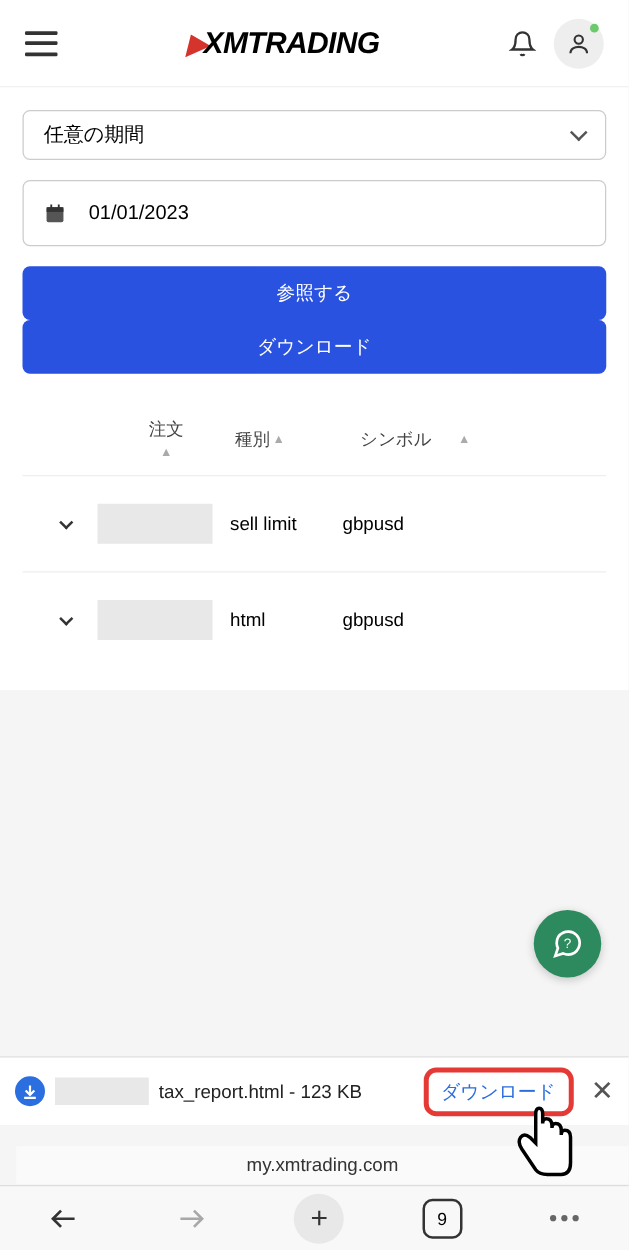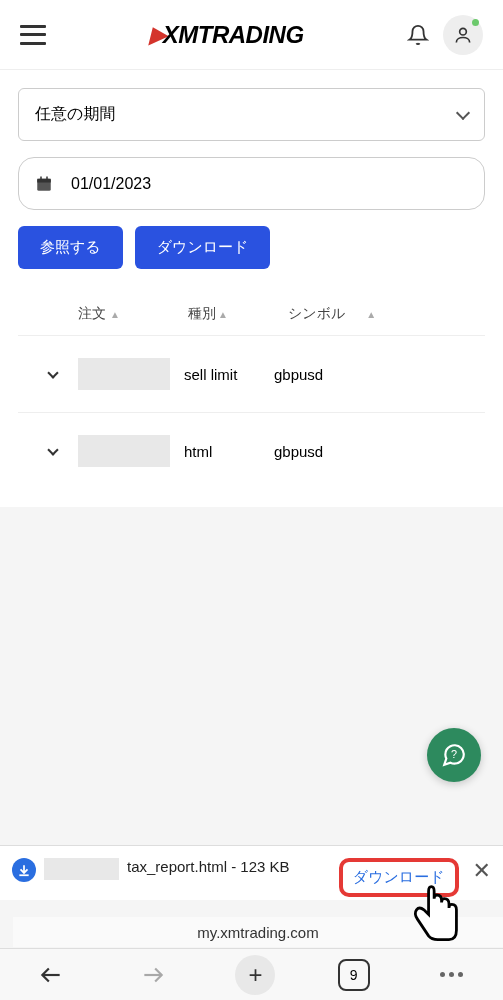--- a/index.html
+++ b/index.html
@@ -21,7 +21,7 @@
 .clock-icon { width: 22px; height: 22px; }
 .page-title { font-size: 20px; font-weight: 700; }
 
-.select-box { width: 100%; height: 53px; border: 1px solid #ccc; border-radius: 6px; background: #fff; display: flex; align-items: center; justify-content: space-between; padding: 0 16px; margin-bottom: 16px; cursor: pointer; font-size: 16px; }
+.select-box { width: 100%; height: 40px; border: 1px solid #ccc; border-radius: 6px; background: #fff; display: flex; align-items: center; justify-content: space-between; padding: 0 16px; margin-bottom: 16px; cursor: pointer; font-size: 16px; }
 .date-box { width: 100%; height: 53px; border: 1px solid #ccc; border-radius: 16px; background: #fff; display: flex; align-items: center; gap: 18px; padding: 0 16px; margin-bottom: 16px; font-size: 16px; }
 .cal-icon { width: 18px; height: 18px; color: #555; }
 

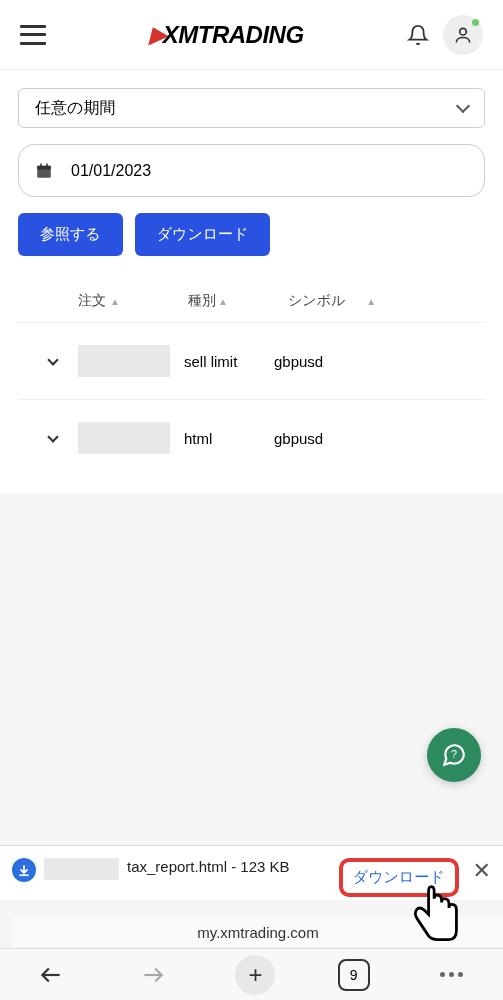--- a/index.html
+++ b/index.html
@@ -22,7 +22,7 @@
 .page-title { font-size: 20px; font-weight: 700; }
 
 .select-box { width: 100%; height: 40px; border: 1px solid #ccc; border-radius: 6px; background: #fff; display: flex; align-items: center; justify-content: space-between; padding: 0 16px; margin-bottom: 16px; cursor: pointer; font-size: 16px; }
-.date-box { width: 100%; height: 53px; border: 1px solid #ccc; border-radius: 16px; background: #fff; display: flex; align-items: center; gap: 18px; padding: 0 16px; margin-bottom: 16px; font-size: 16px; }
+.date-box { width: 100%; height: 53px; border: 1px solid #ccc; border-radius: 6px; background: #fff; display: flex; align-items: center; gap: 18px; padding: 0 16px; margin-bottom: 16px; font-size: 16px; }
 .cal-icon { width: 18px; height: 18px; color: #555; }
 
 .btn-row { display: flex; gap: 12px; margin-bottom: 24px; }

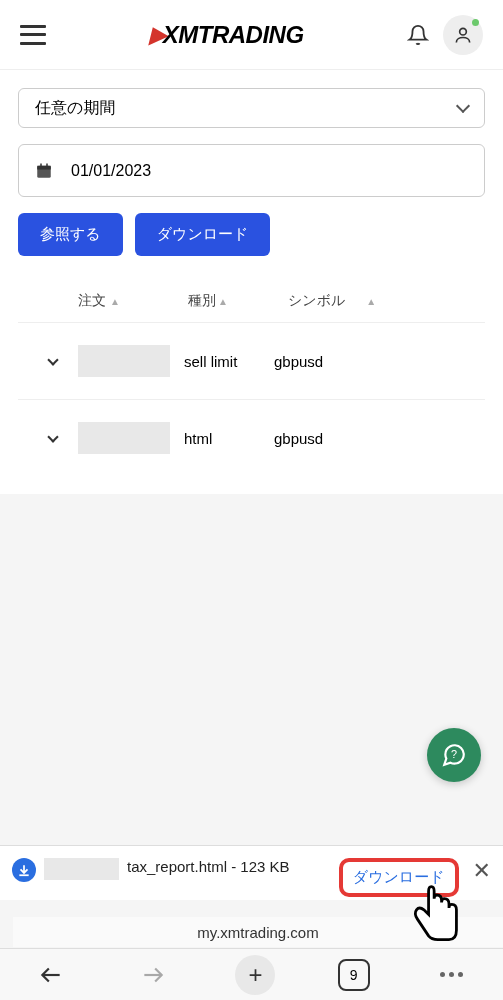--- a/index.html
+++ b/index.html
@@ -25,7 +25,7 @@
 .date-box { width: 100%; height: 53px; border: 1px solid #ccc; border-radius: 6px; background: #fff; display: flex; align-items: center; gap: 18px; padding: 0 16px; margin-bottom: 16px; font-size: 16px; }
 .cal-icon { width: 18px; height: 18px; color: #555; }
 
-.btn-row { display: flex; gap: 12px; margin-bottom: 24px; }
+.btn-row { display: flex; margin-bottom: 24px; flex-direction: column; }
 .btn-primary { background: #2a52e0; color: #fff; border: none; border-radius: 6px; padding: 12px 22px; font-size: 15px; font-weight: 500; cursor: pointer; }
 
 .pagesize { width: 95px; height: 48px; border: 1px solid #ccc; border-radius: 6px; display: flex; align-items: center; justify-content: space-between; padding: 0 14px; margin-bottom: 18px; cursor: pointer; font-size: 16px; }

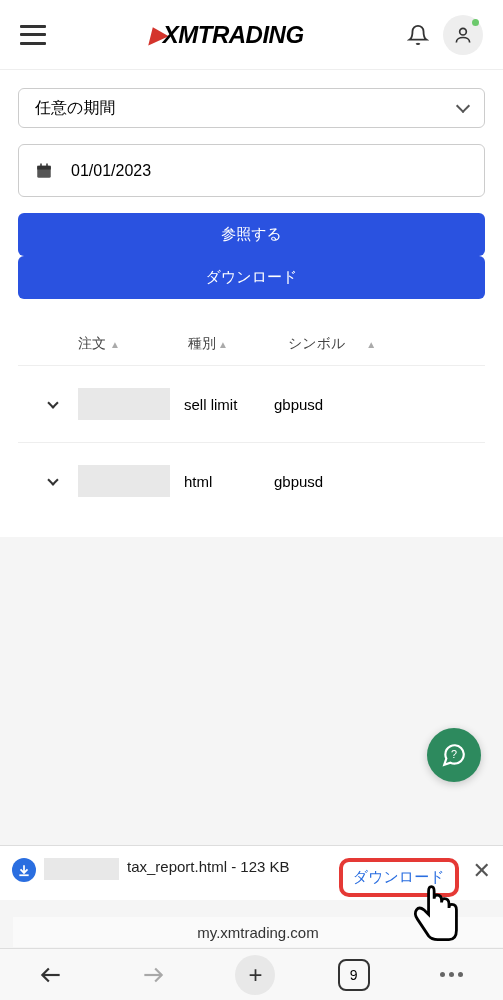--- a/index.html
+++ b/index.html
@@ -36,7 +36,7 @@
 
 .table-header { display: flex; align-items: center; padding: 12px 10px; font-size: 14px; color: #444; }
 .col-expand { width: 50px; }
-.col-order { width: 110px; display: flex; align-items: center; gap: 4px; }
+.col-order { width: 110px; display: flex; align-items: center; gap: 4px; flex-direction: column; }
 .col-type { width: 100px; display: flex; align-items: center; gap: 2px; }
 .col-symbol { flex: 1; display: flex; align-items: center; gap: 21px; }
 .sort-arrow { font-size: 10px; color: #aaa; }

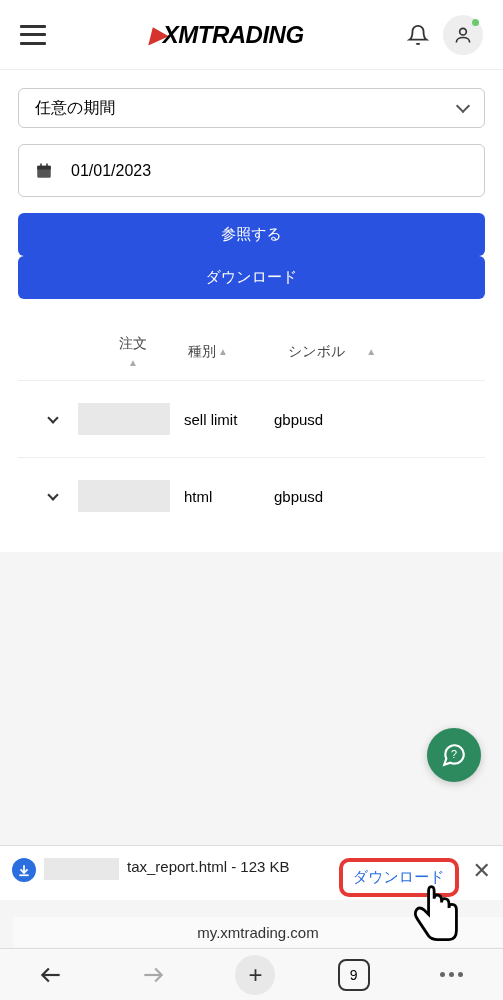--- a/index.html
+++ b/index.html
@@ -49,7 +49,7 @@
 
 .fab { position: absolute; right: 22px; top: 728px; width: 54px; height: 54px; background: #2d8a5e; border-radius: 50%; display: flex; align-items: center; justify-content: center; color: #fff; cursor: pointer; box-shadow: 0 2px 8px rgba(0,0,0,0.2); }
 
-.download-bar { position: absolute; left: 0; right: 0; top: 845px; height: 55px; background: #fff; border-top: 1px solid #ddd; display: flex; align-items: flex-start; padding: 12px 12px; gap: 8px; }
+.download-bar { position: absolute; left: 0; right: 0; top: 845px; height: 55px; background: #fff; border-top: 1px solid #ddd; display: flex; align-items: center; padding: 12px 12px; gap: 8px; }
 .dl-icon-circle { width: 24px; height: 24px; background: #2a6ee0; border-radius: 50%; display: flex; align-items: center; justify-content: center; color: #fff; font-size: 12px; }
 .dl-redacted { width: 75px; height: 22px; background: #e8e8e8; }
 .dl-text { font-size: 15px; color: #222; }

